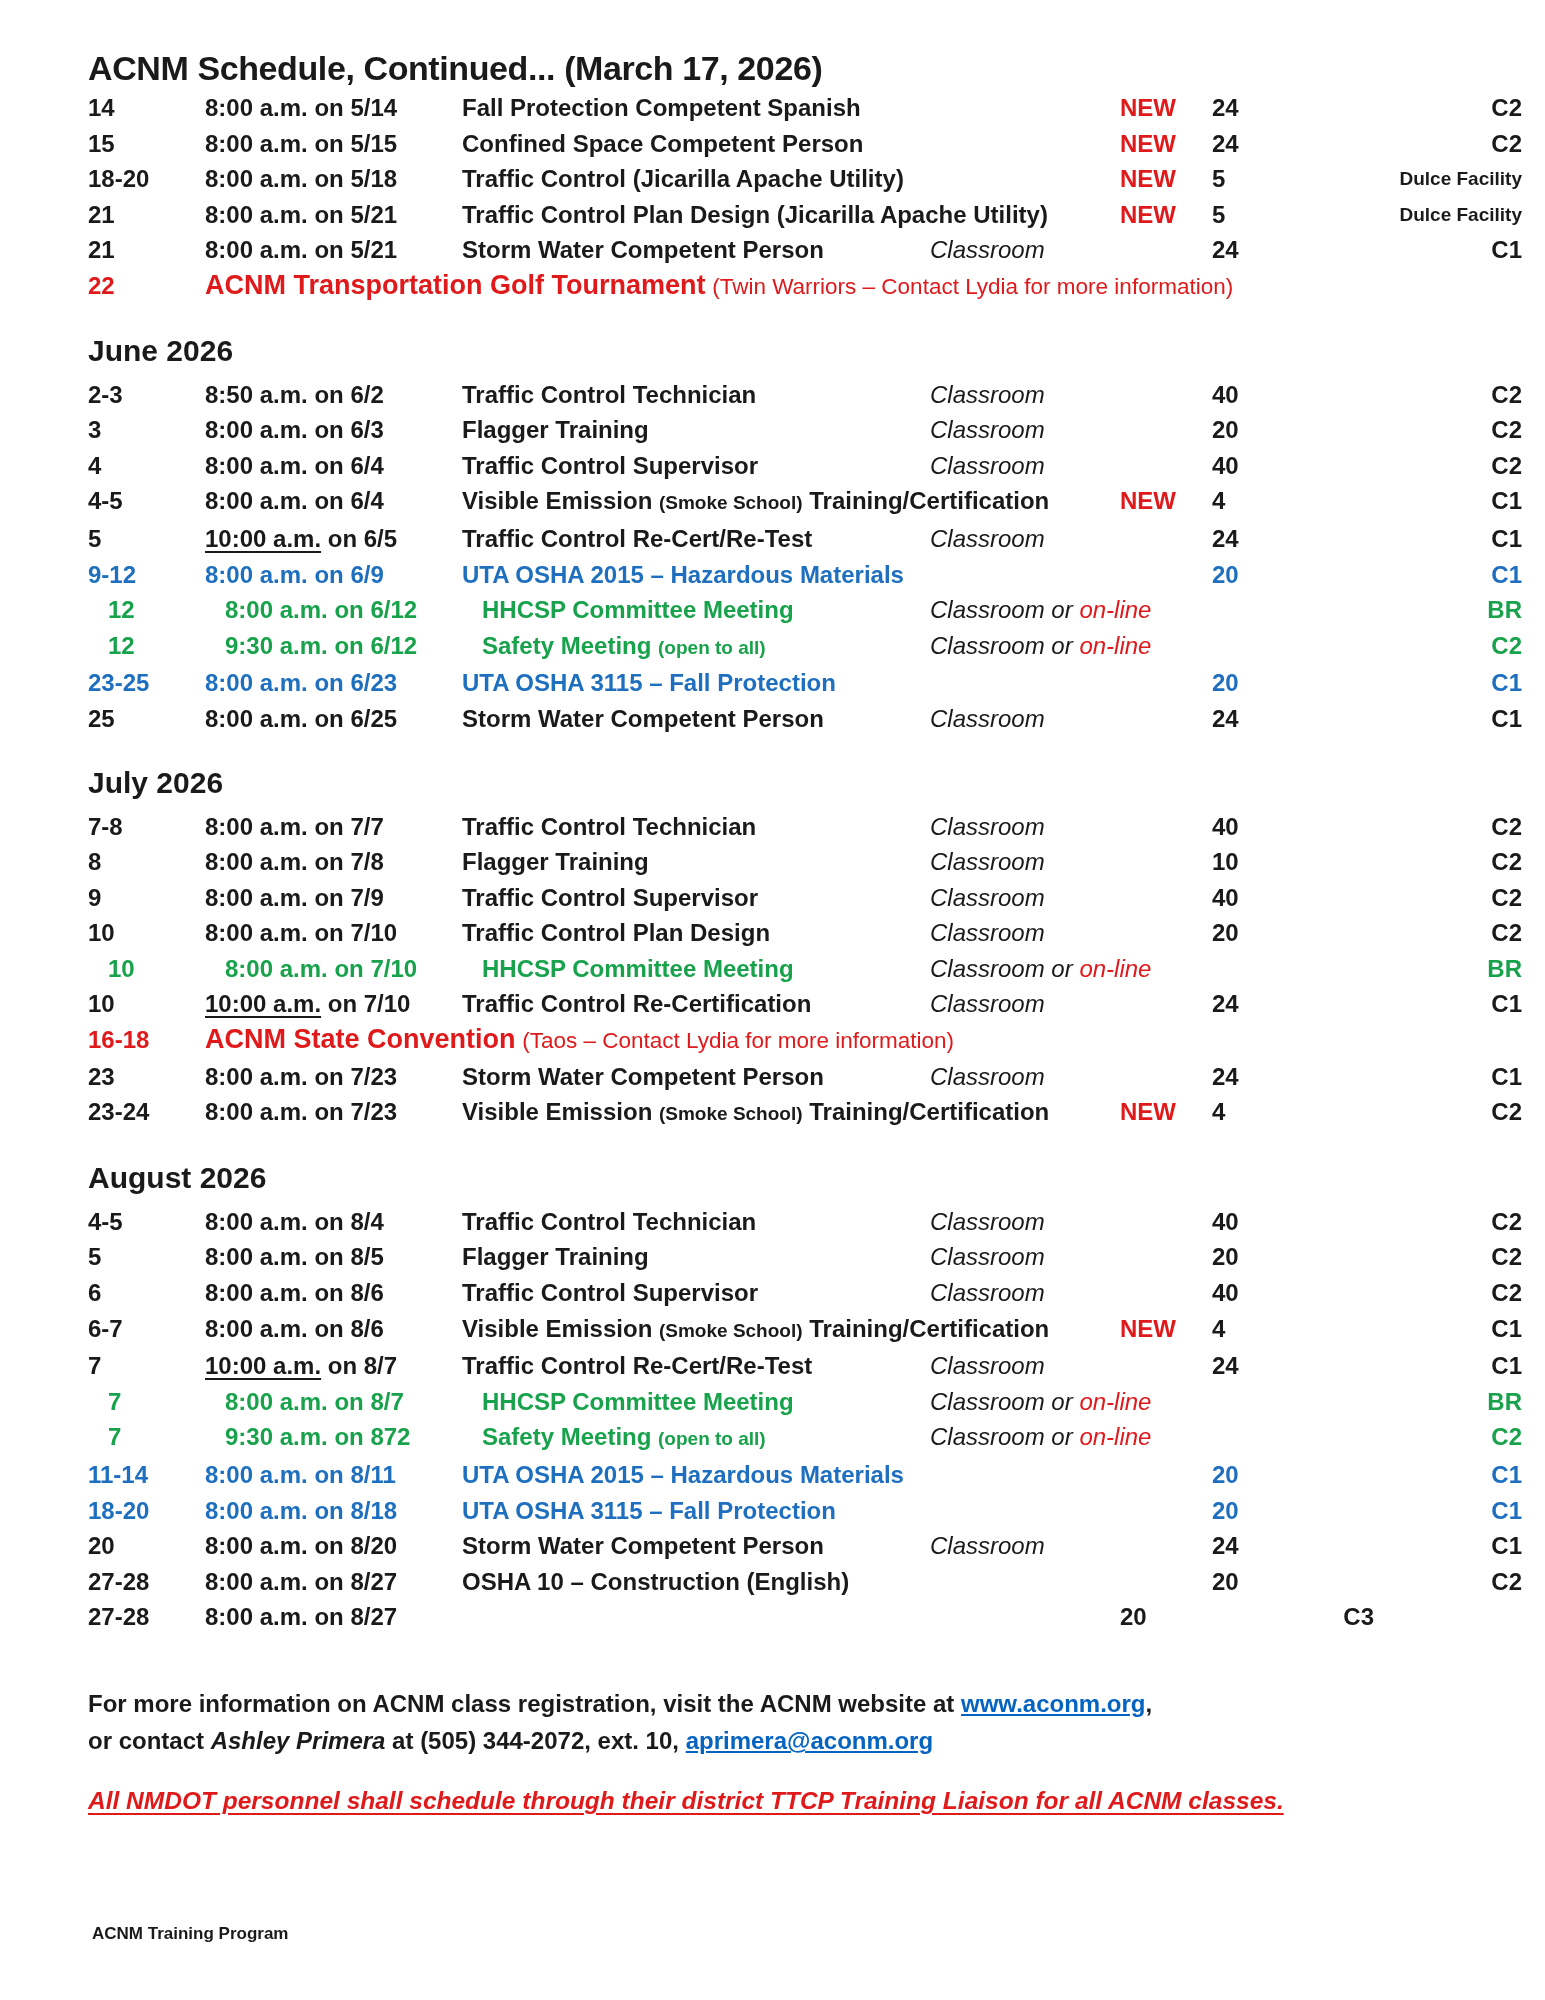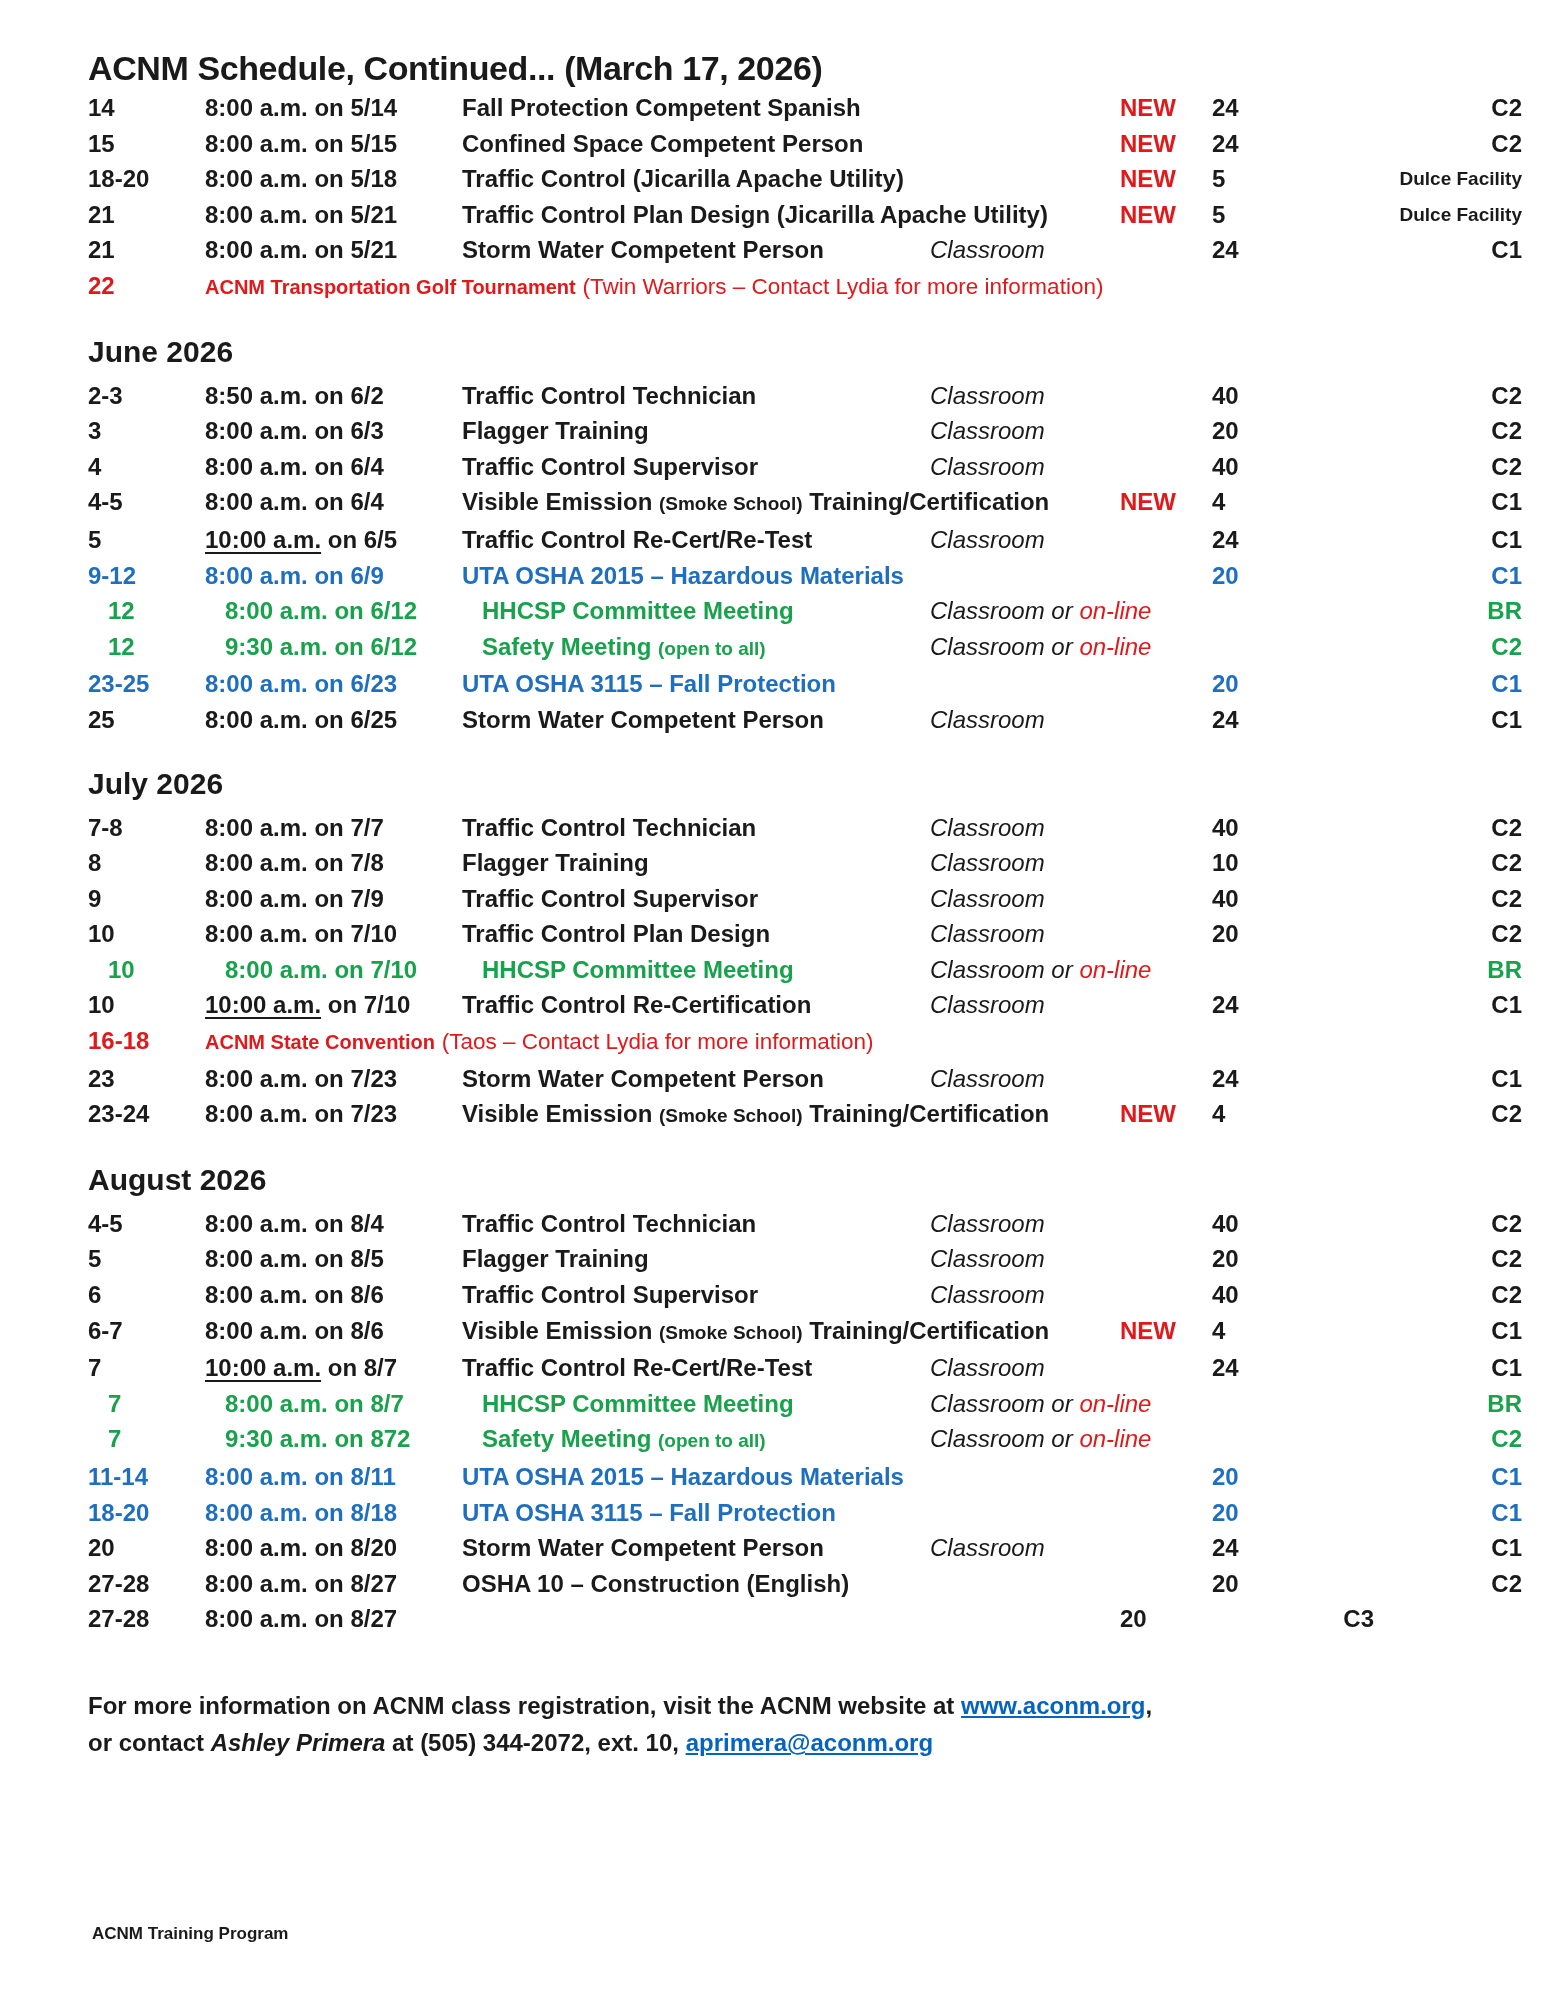--- a/index.html
+++ b/index.html
@@ -28,7 +28,7 @@
   .u{text-decoration:underline;text-underline-offset:4px;}
   .code-cell{text-align:right;padding-right:24px;}
   .code-small{font-size:19px;}
-  .special-title{font-size:20px;color:var(--red);}
+  .special-title{font-size:27px;color:var(--red);}
   .special-note{font-size:22.5px;font-weight:400;color:var(--red);}
   .special-date{color:var(--red);}
   .footer{margin-top:50px;}

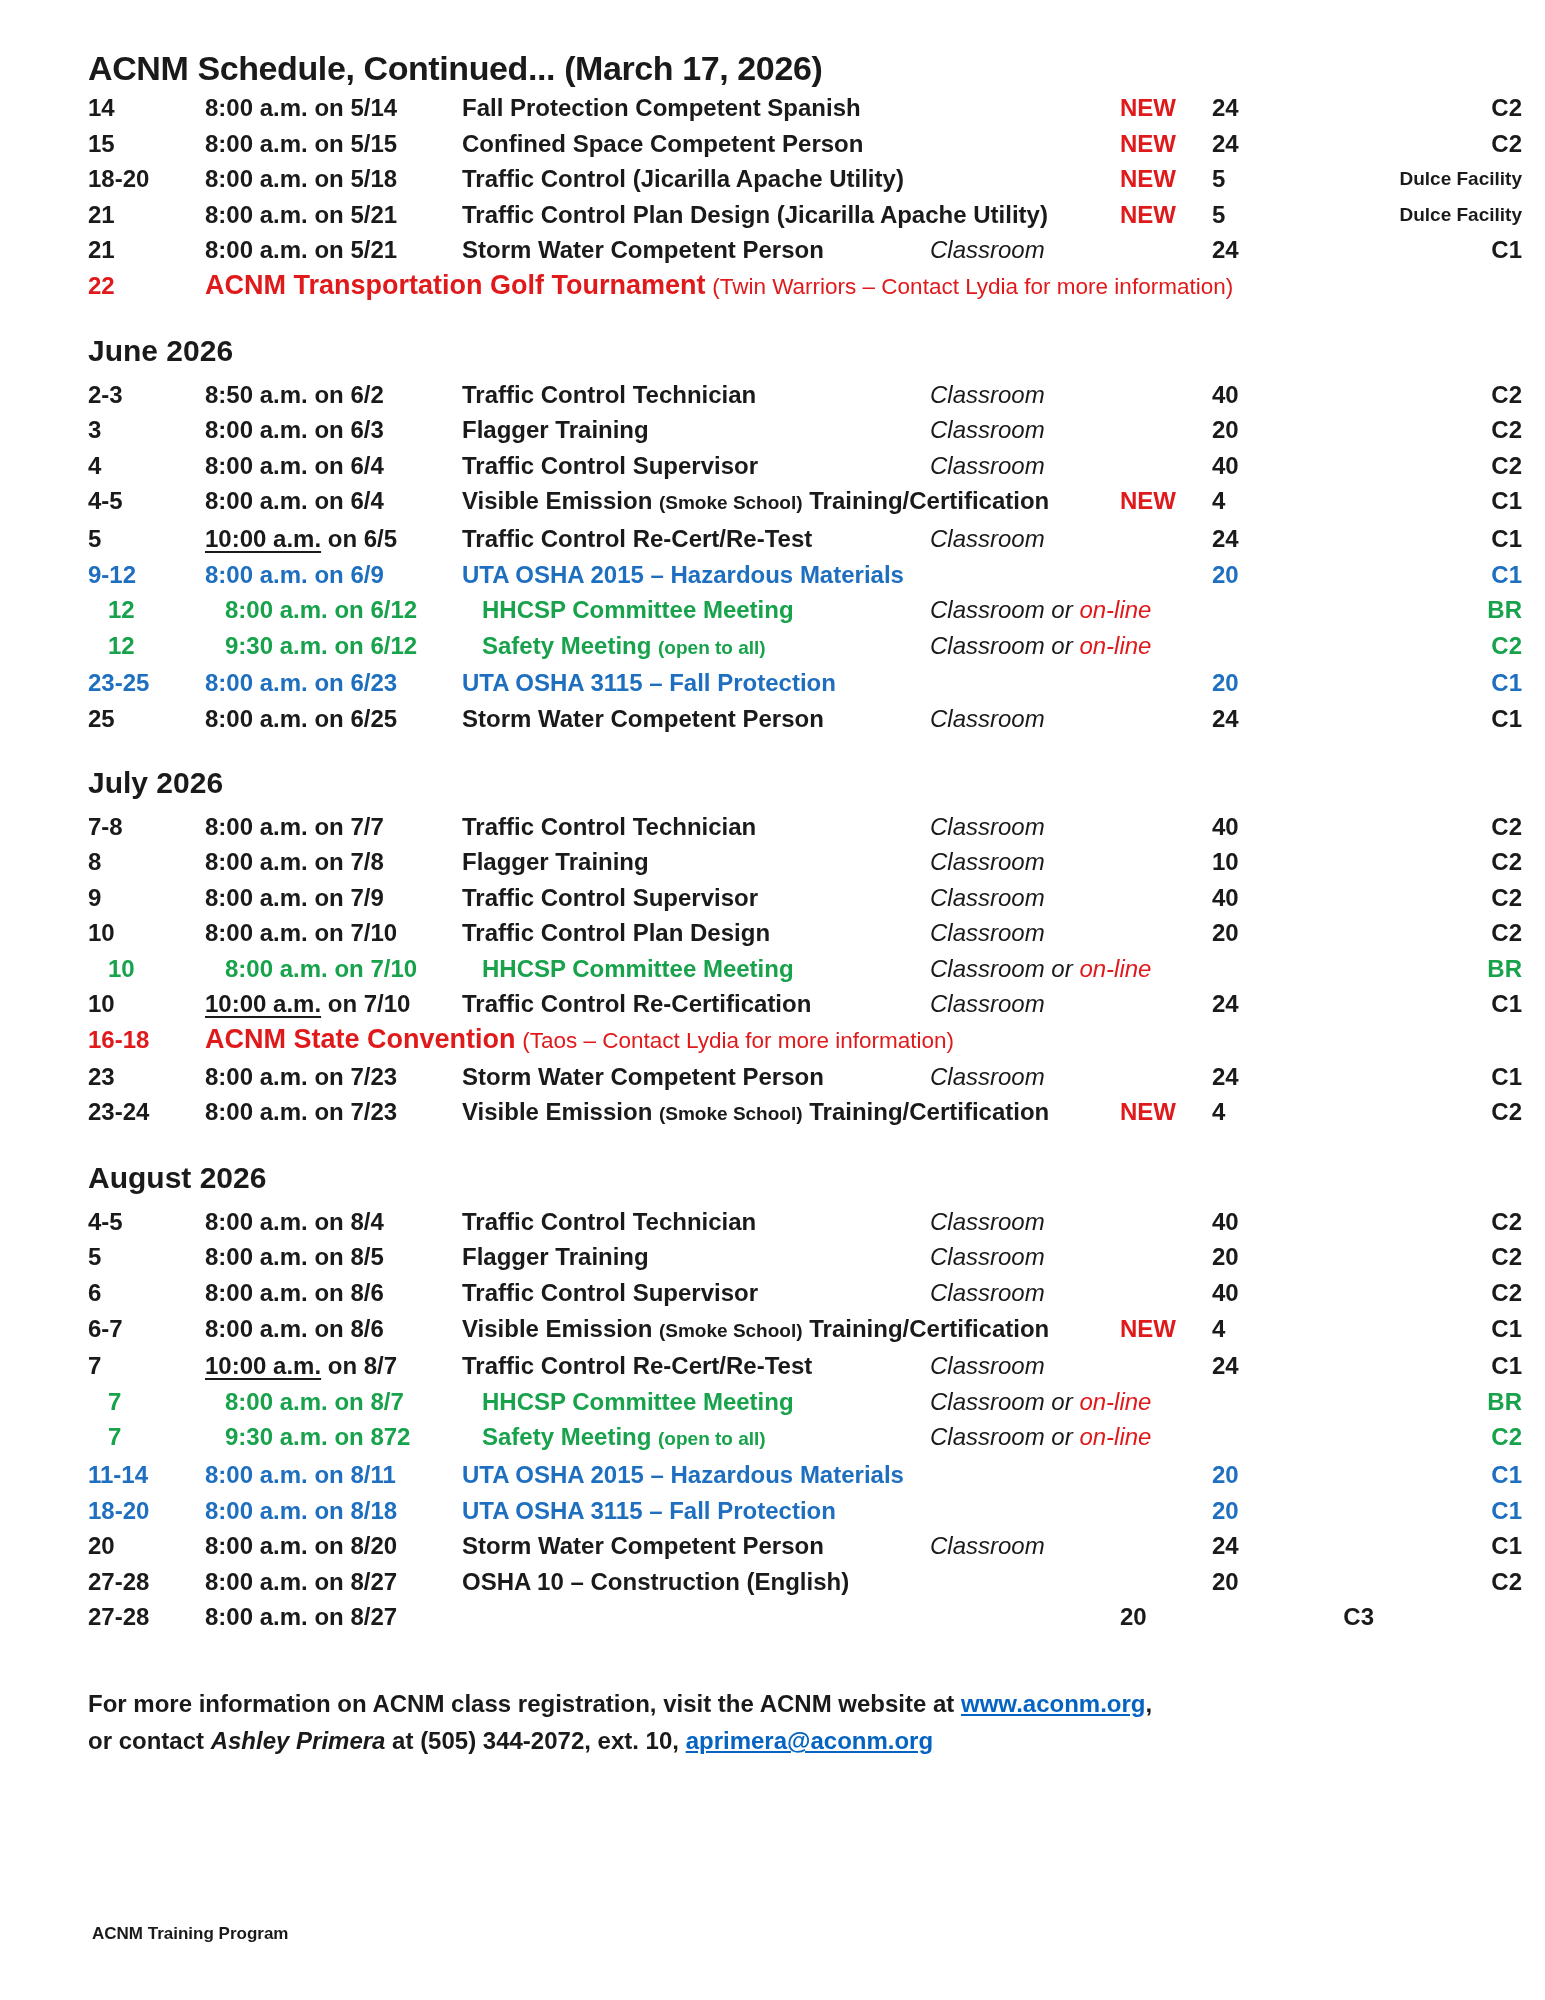--- a/index.html
+++ b/index.html
@@ -386,6 +386,7 @@
   <div class="footer">
     <p class="info-line"><span>For more information on ACNM class registration, visit the ACNM website at </span><a class="link">www.aconm.org</a><span>,</span></p>
     <p class="info-line"><span>or contact </span><span class="name-italic">Ashley Primera</span><span> at (505) 344-2072, ext. 10, </span><a class="link">aprimera@aconm.org</a></p>
+    <p class="notice">All NMDOT personnel shall schedule through their district TTCP Training Liaison for all ACNM classes.</p>
   </div>
 
   <div class="program-footer">ACNM Training Program</div>

